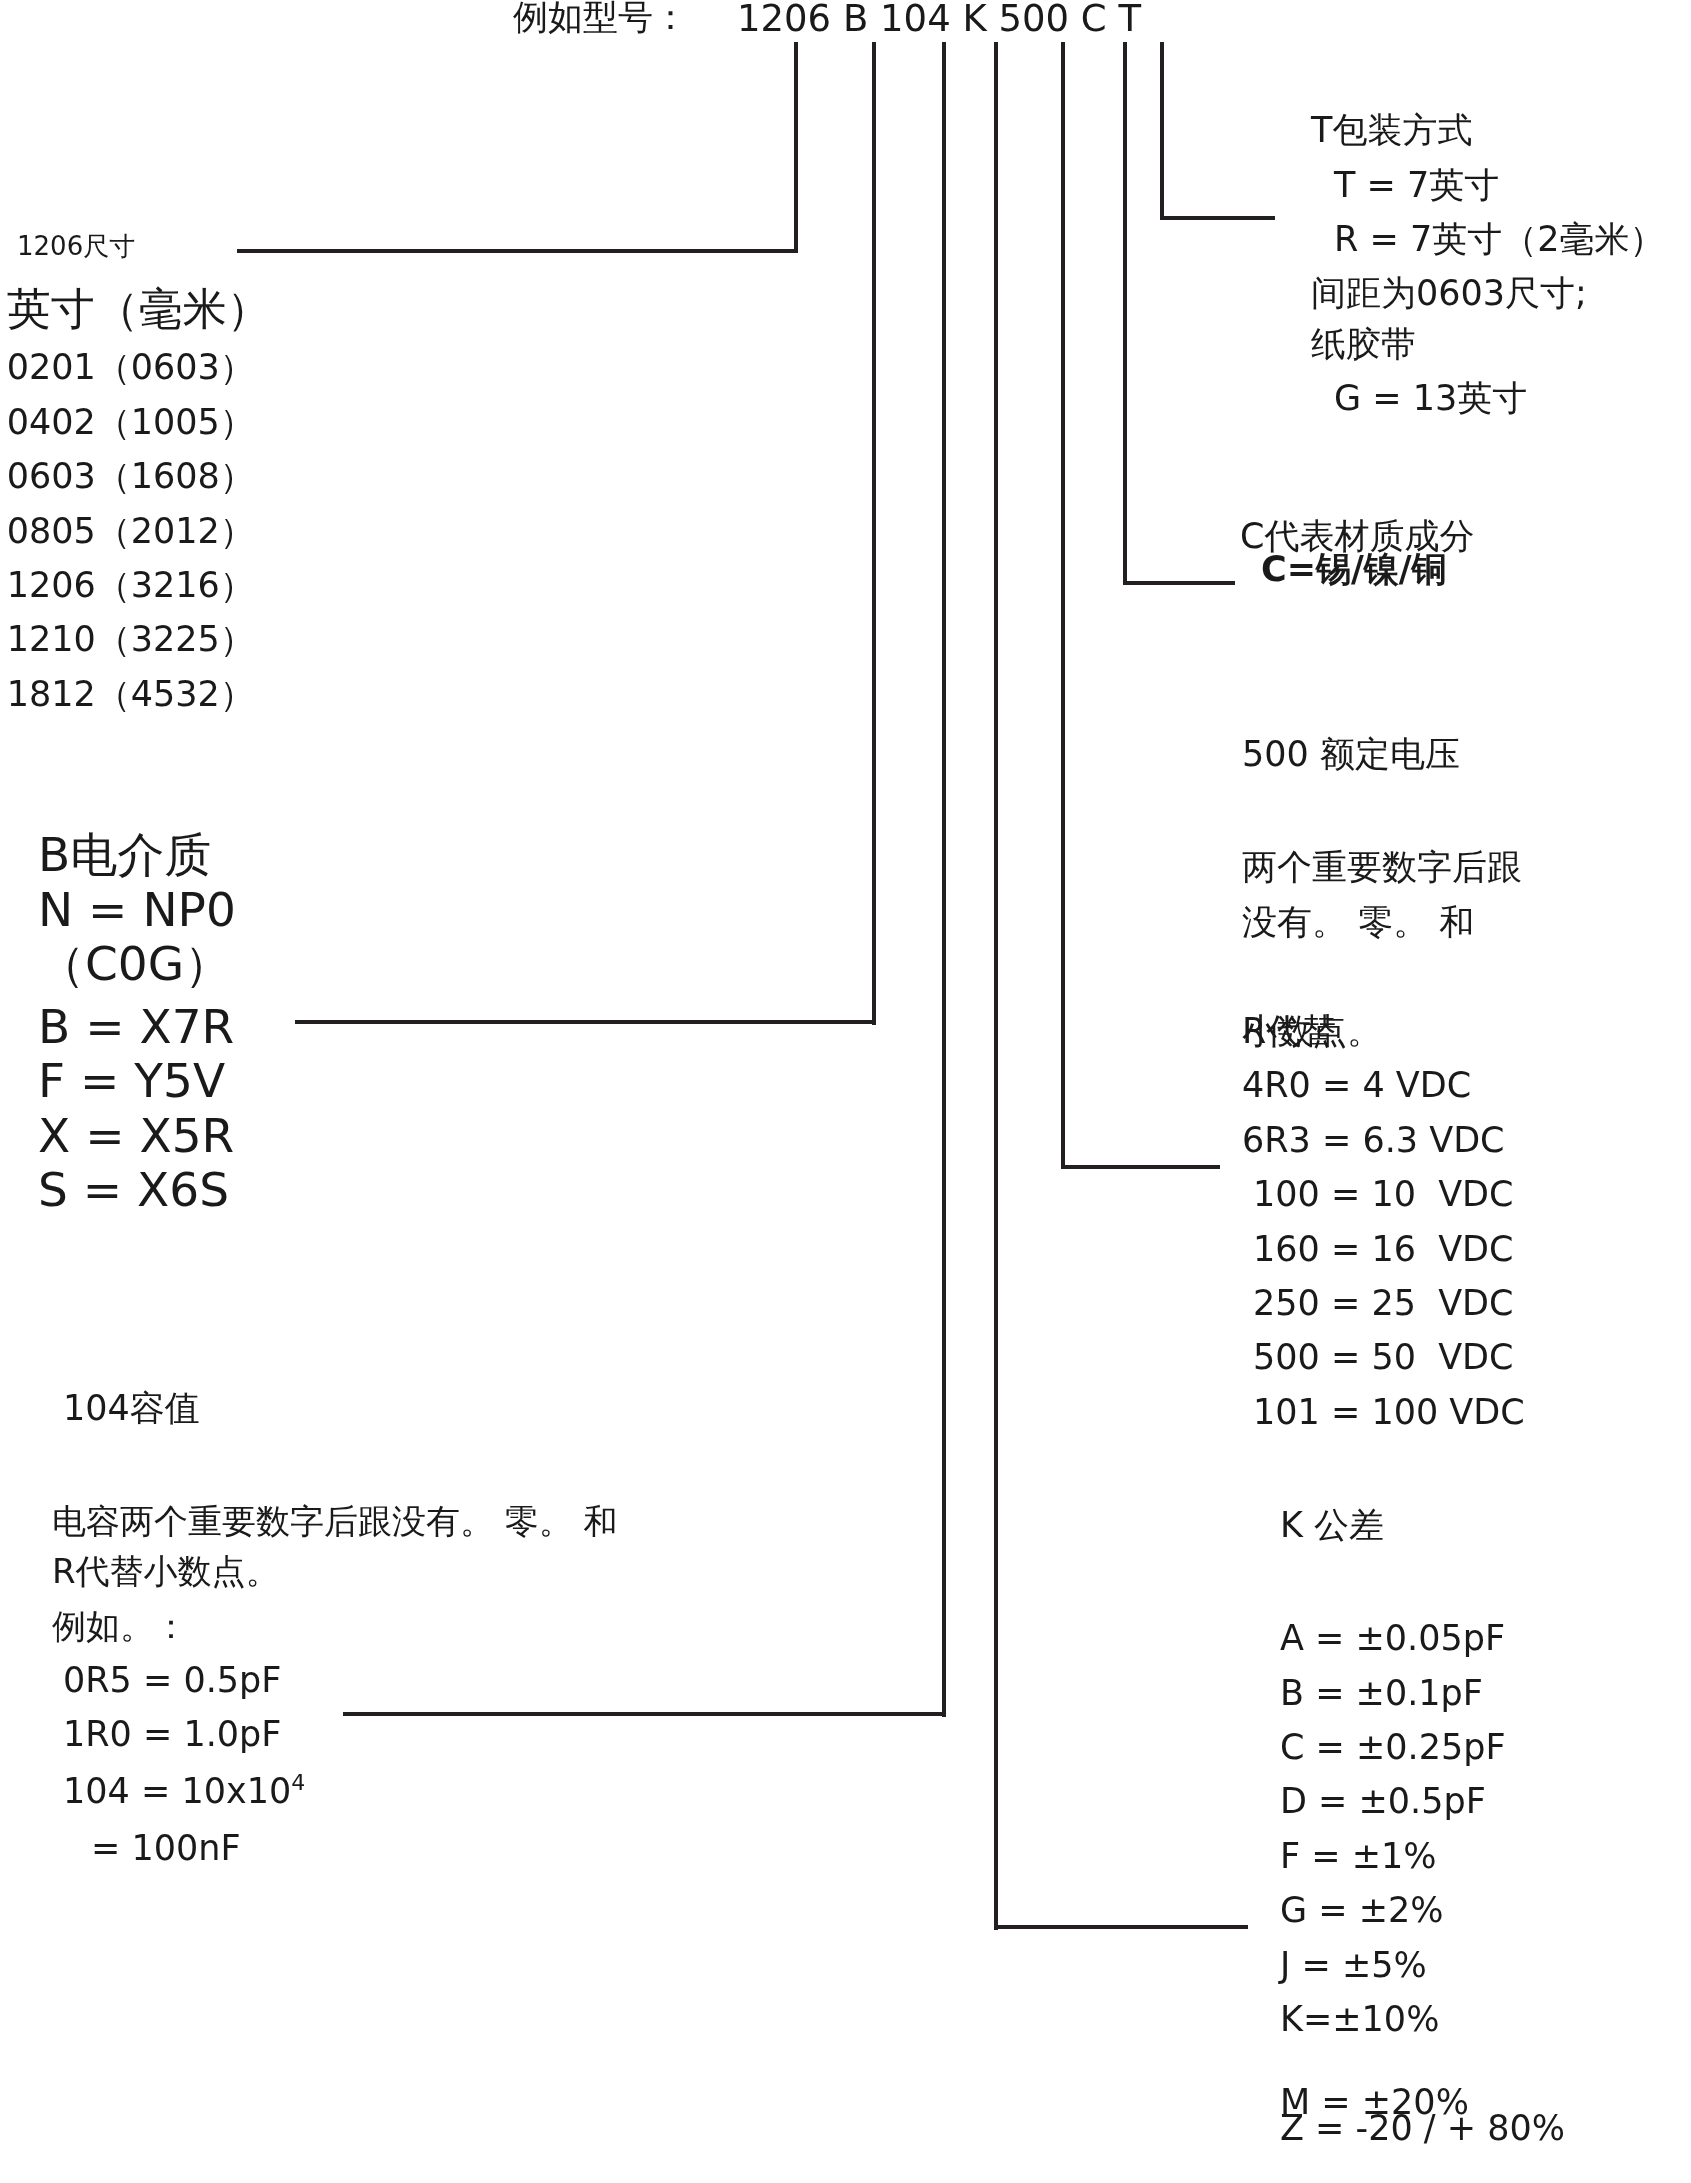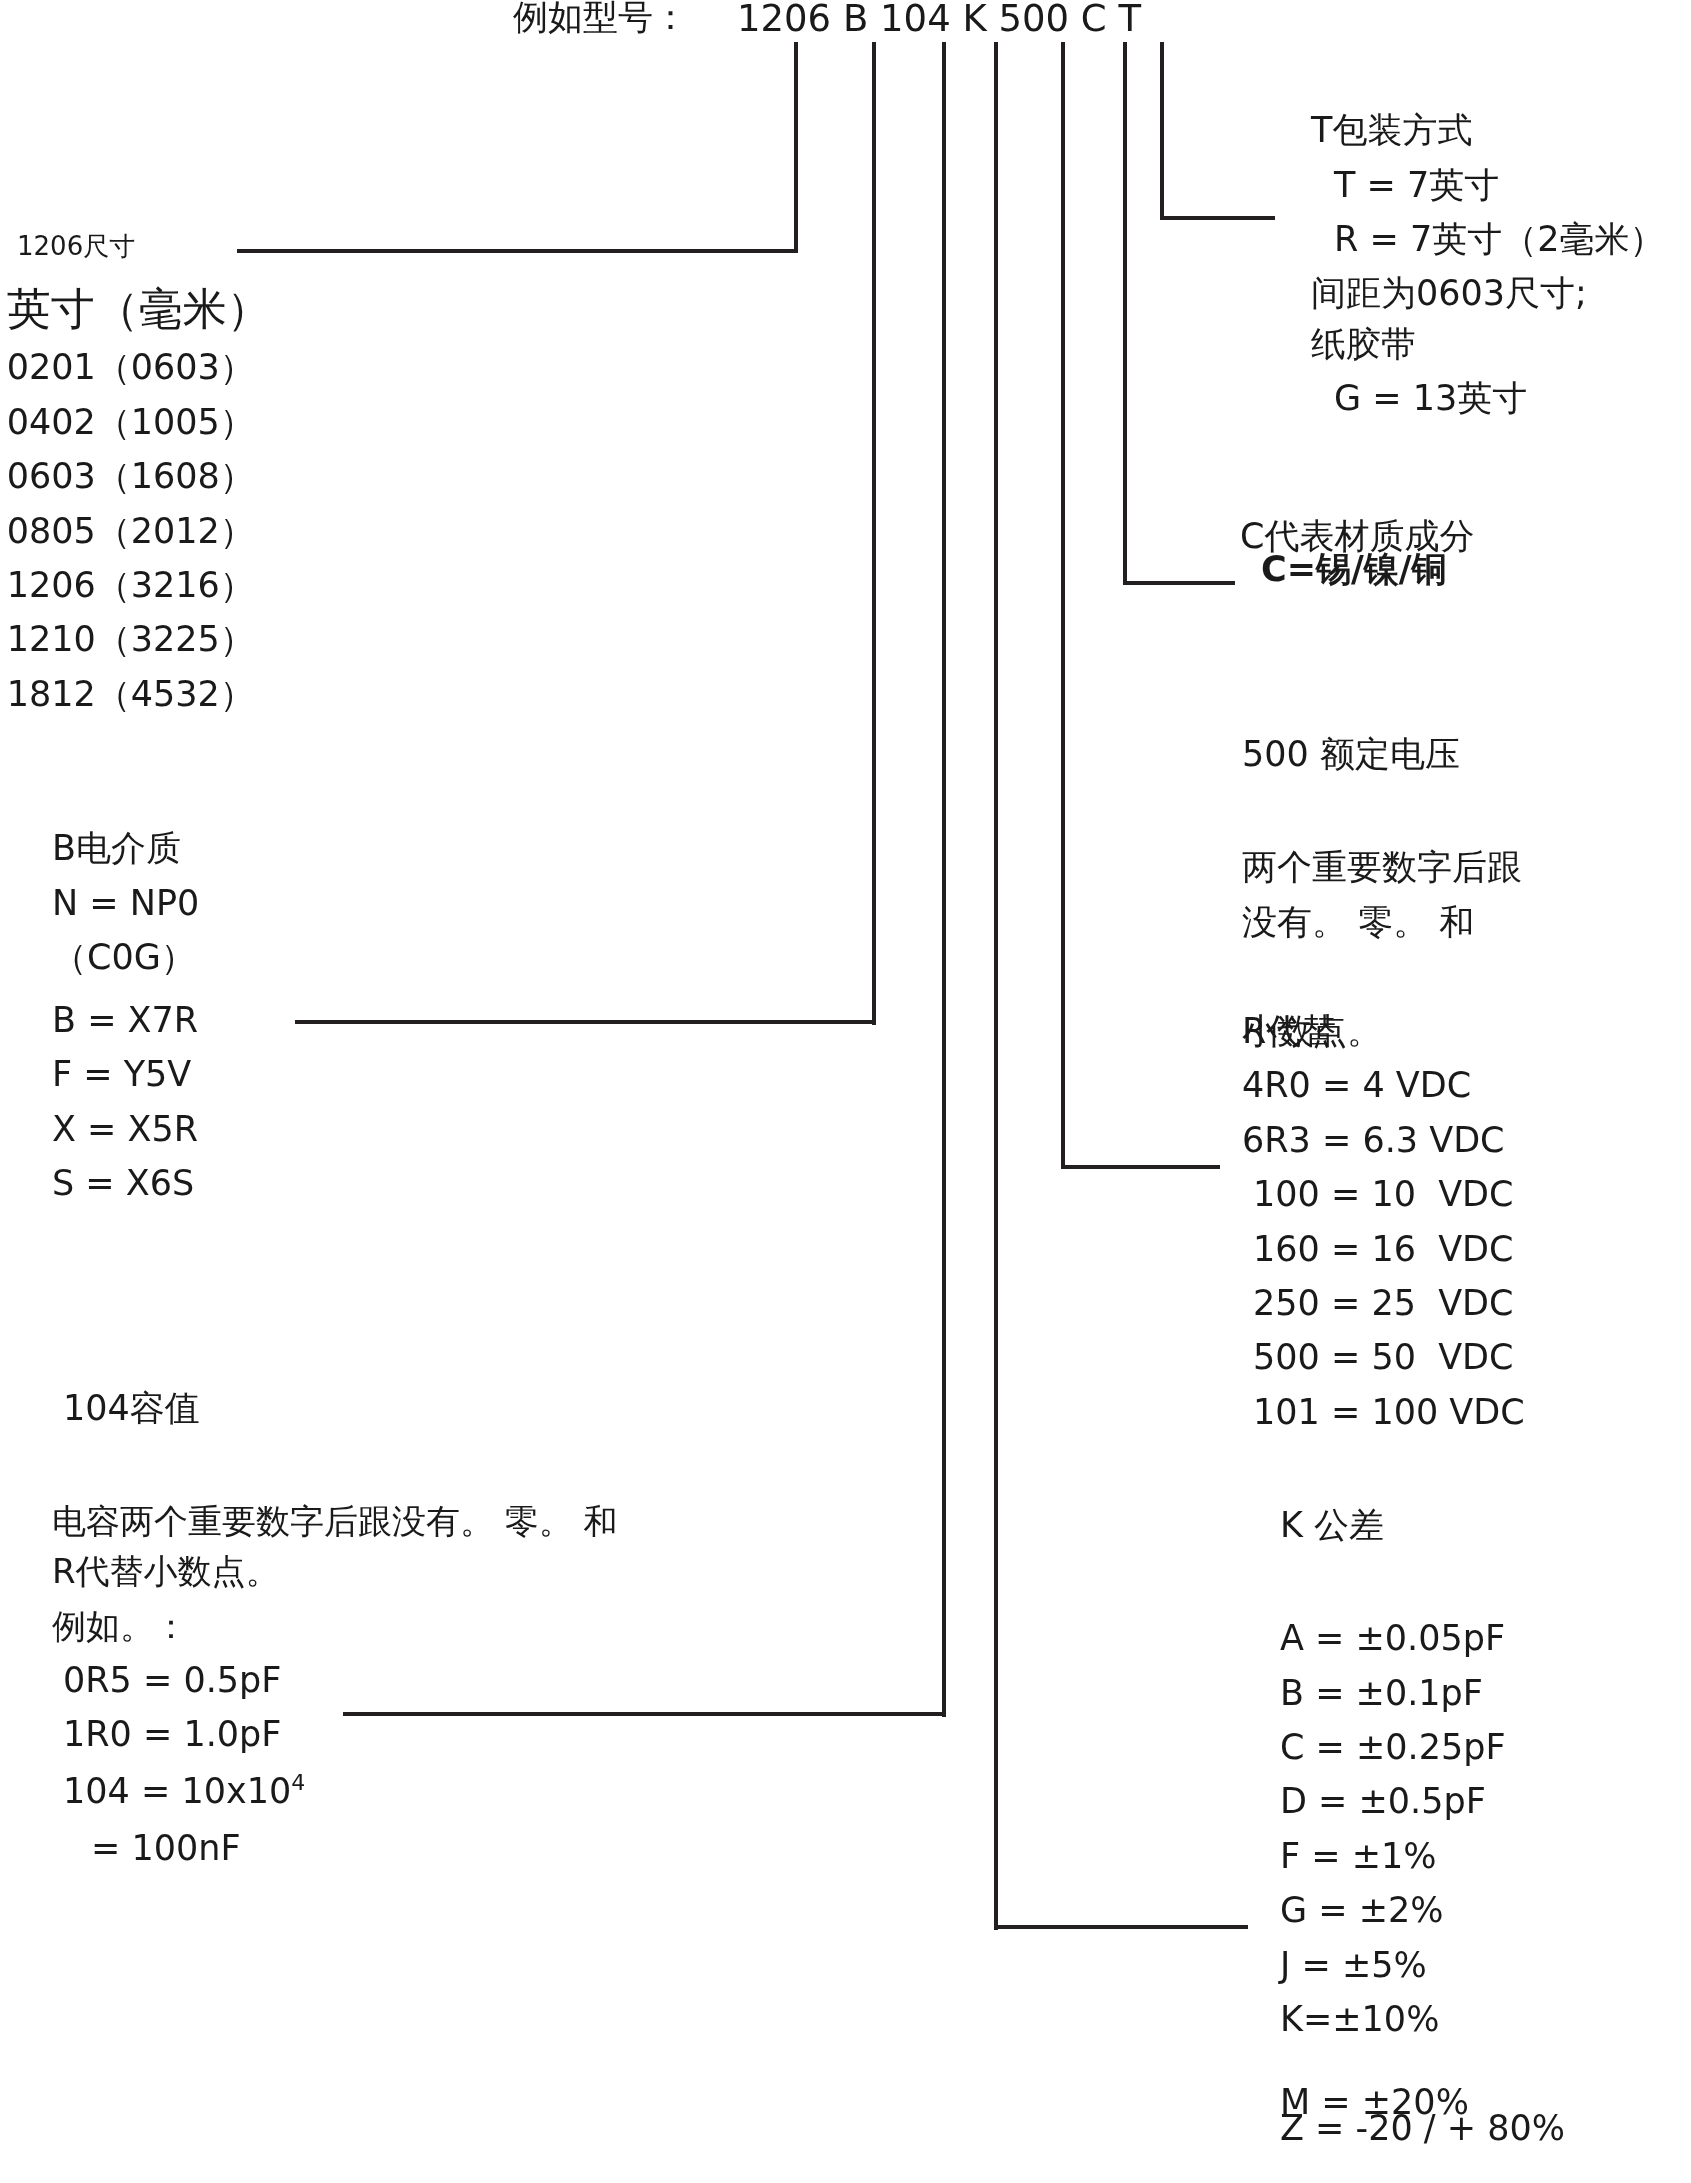--- a/index.html
+++ b/index.html
@@ -60,8 +60,8 @@
 
   
   .diel {
-    font-size: 35px;
-    left: 52px;
+    font-size: 47px;
+    left: 38px;
   }
 
   

